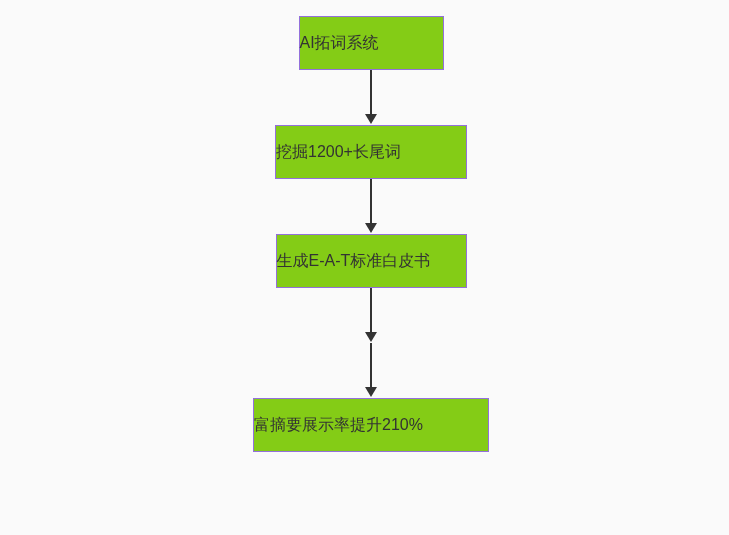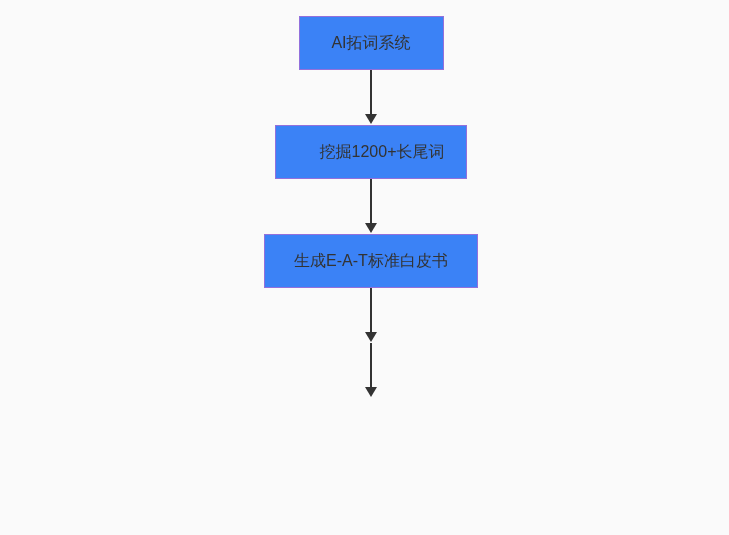--- a/index.html
+++ b/index.html
@@ -29,11 +29,10 @@
   .flow-node {
     box-sizing: border-box;
     height: 54px;
-    background: #3b82f6;
+    background: #84cc16;
     border: 1px solid #9370DB;
     display: flex;
     align-items: center;
-    justify-content: center;
     flex: none;
   }
   .flow-node .node-label {

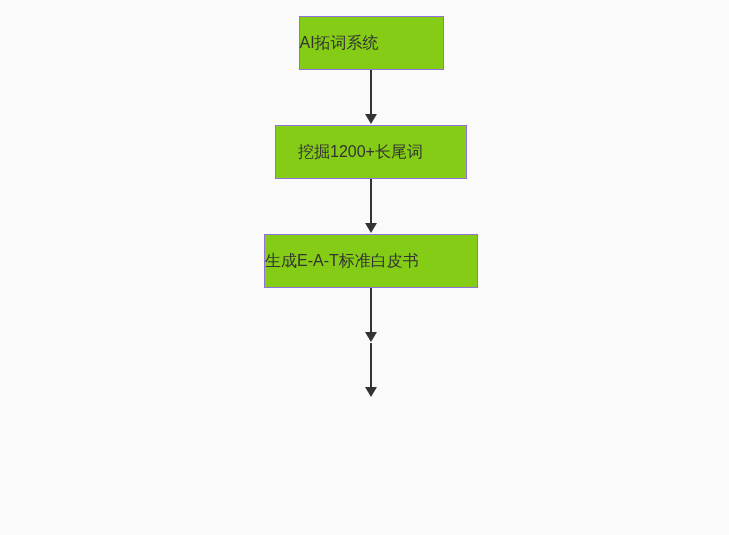--- a/index.html
+++ b/index.html
@@ -65,7 +65,7 @@
   }
   
   .w-node1 { width: 145px; }
-  .w-node2 { width: 192px; padding-left: 22px; }
+  .w-node2 { width: 192px; }
   .w-node3 { width: 214px; }
   .w-node4 { width: 213px; }
   .w-node5 { width: 236px; }

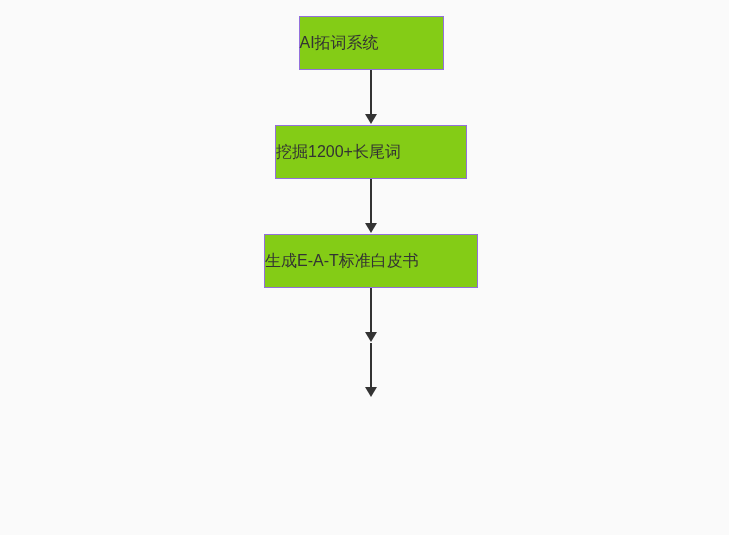--- a/index.html
+++ b/index.html
@@ -66,7 +66,7 @@
   
   .w-node1 { width: 145px; }
   .w-node2 { width: 192px; }
-  .w-node3 { width: 214px; }
+  .w-node3 { width: 191px; }
   .w-node4 { width: 213px; }
   .w-node5 { width: 236px; }
 </style>

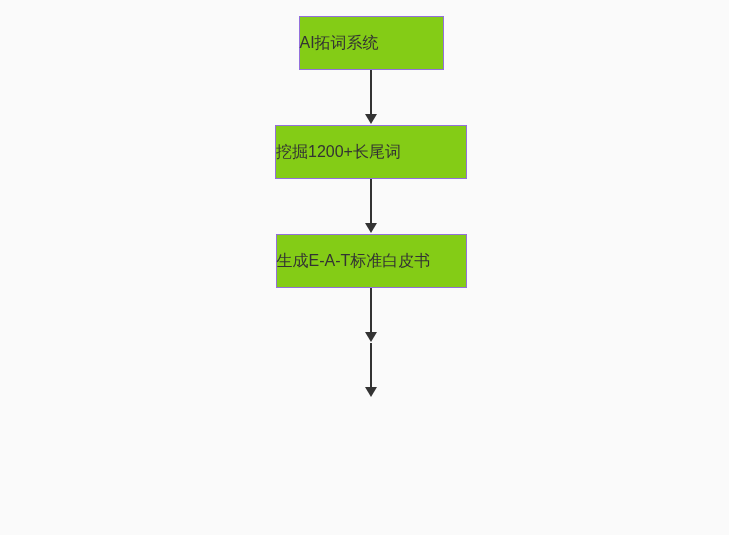--- a/index.html
+++ b/index.html
@@ -109,6 +109,9 @@
       <div class="arrow-head"></div>
     </div>
 
+    <div class="flow-node w-node5">
+      <span class="node-label">富摘要展示率提升210%</span>
+    </div>
 
   </div>
 </div>

